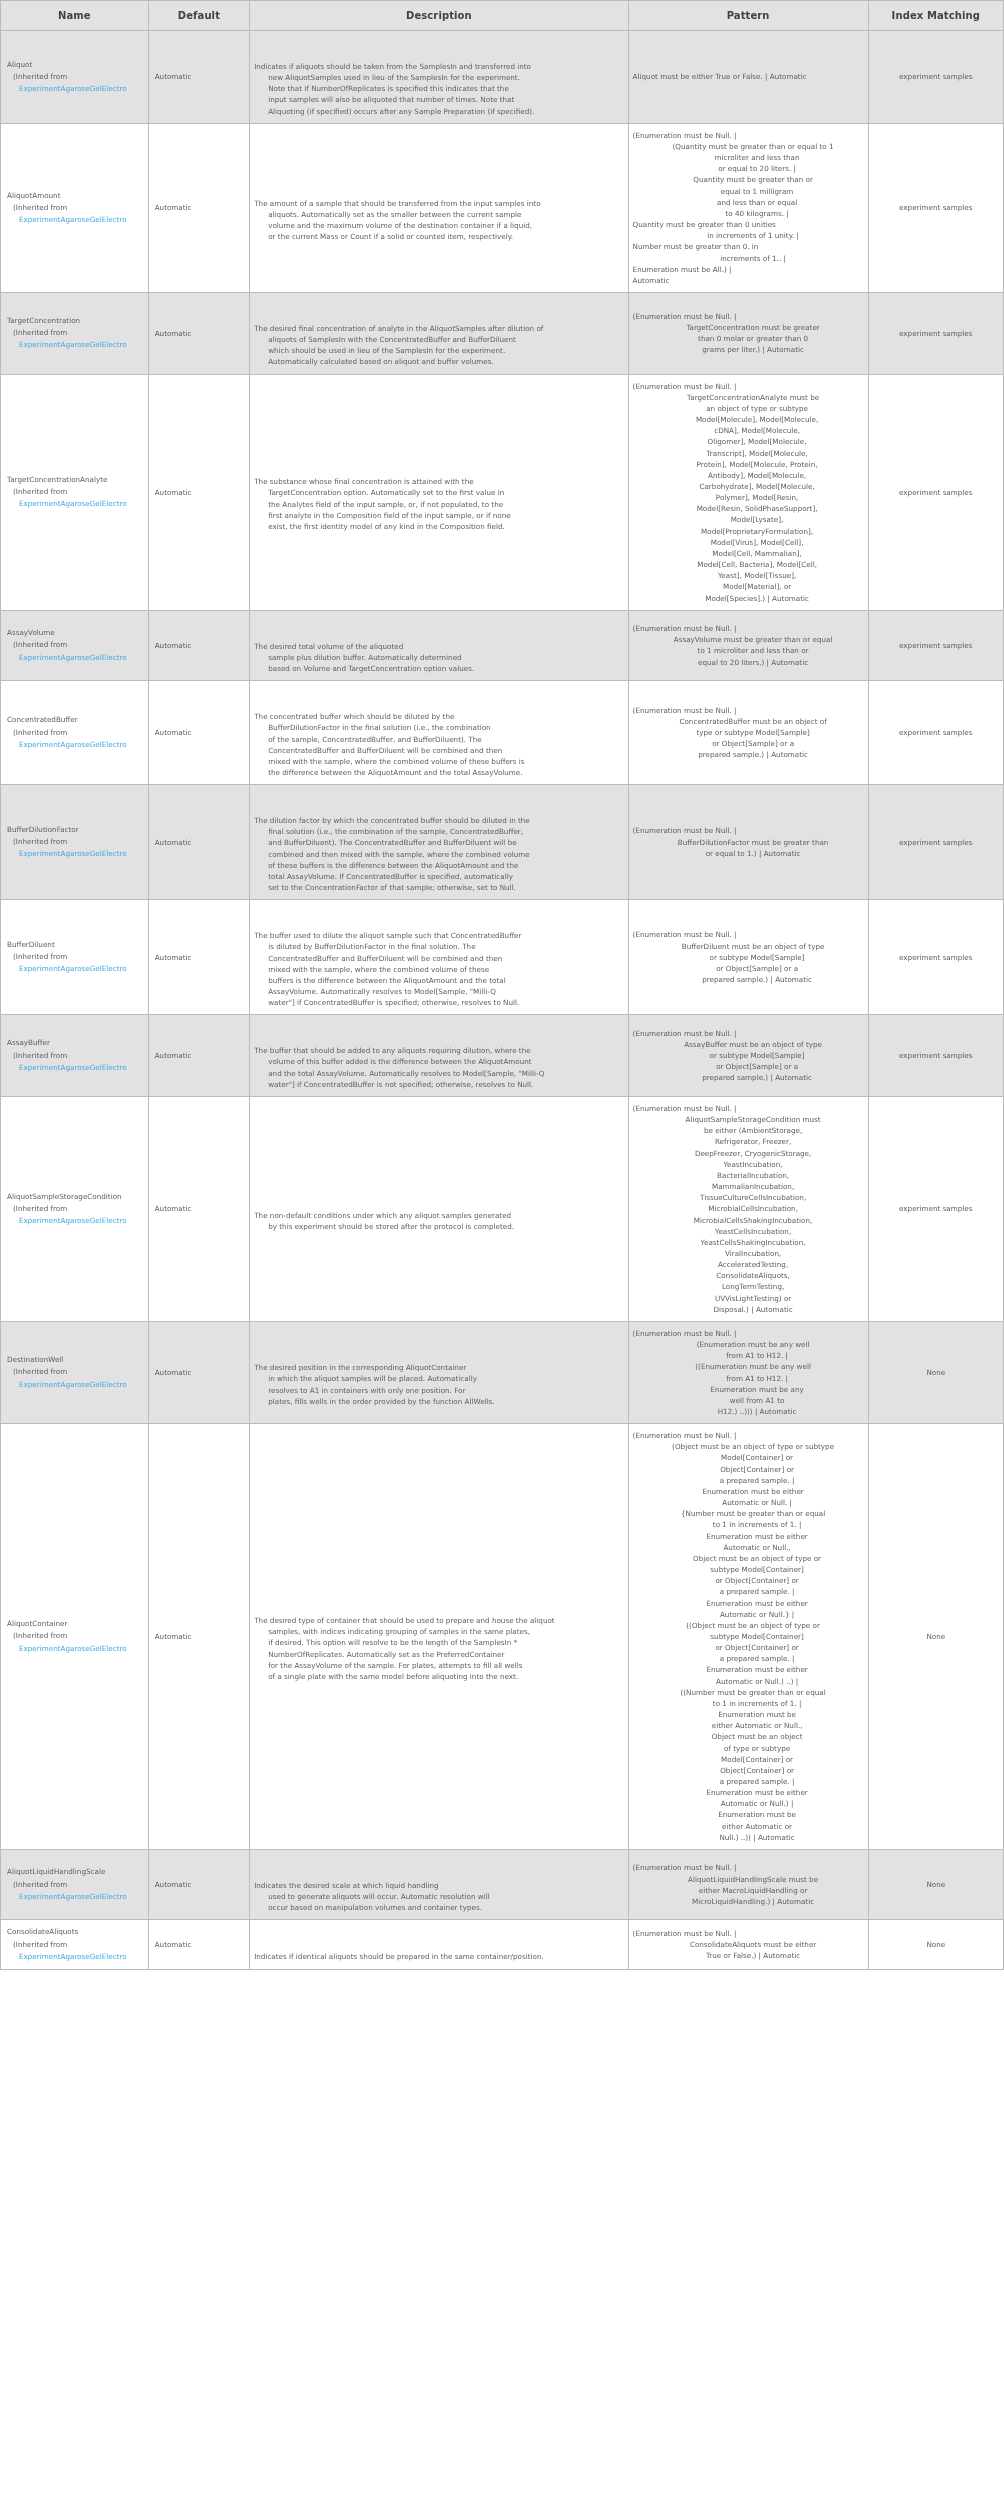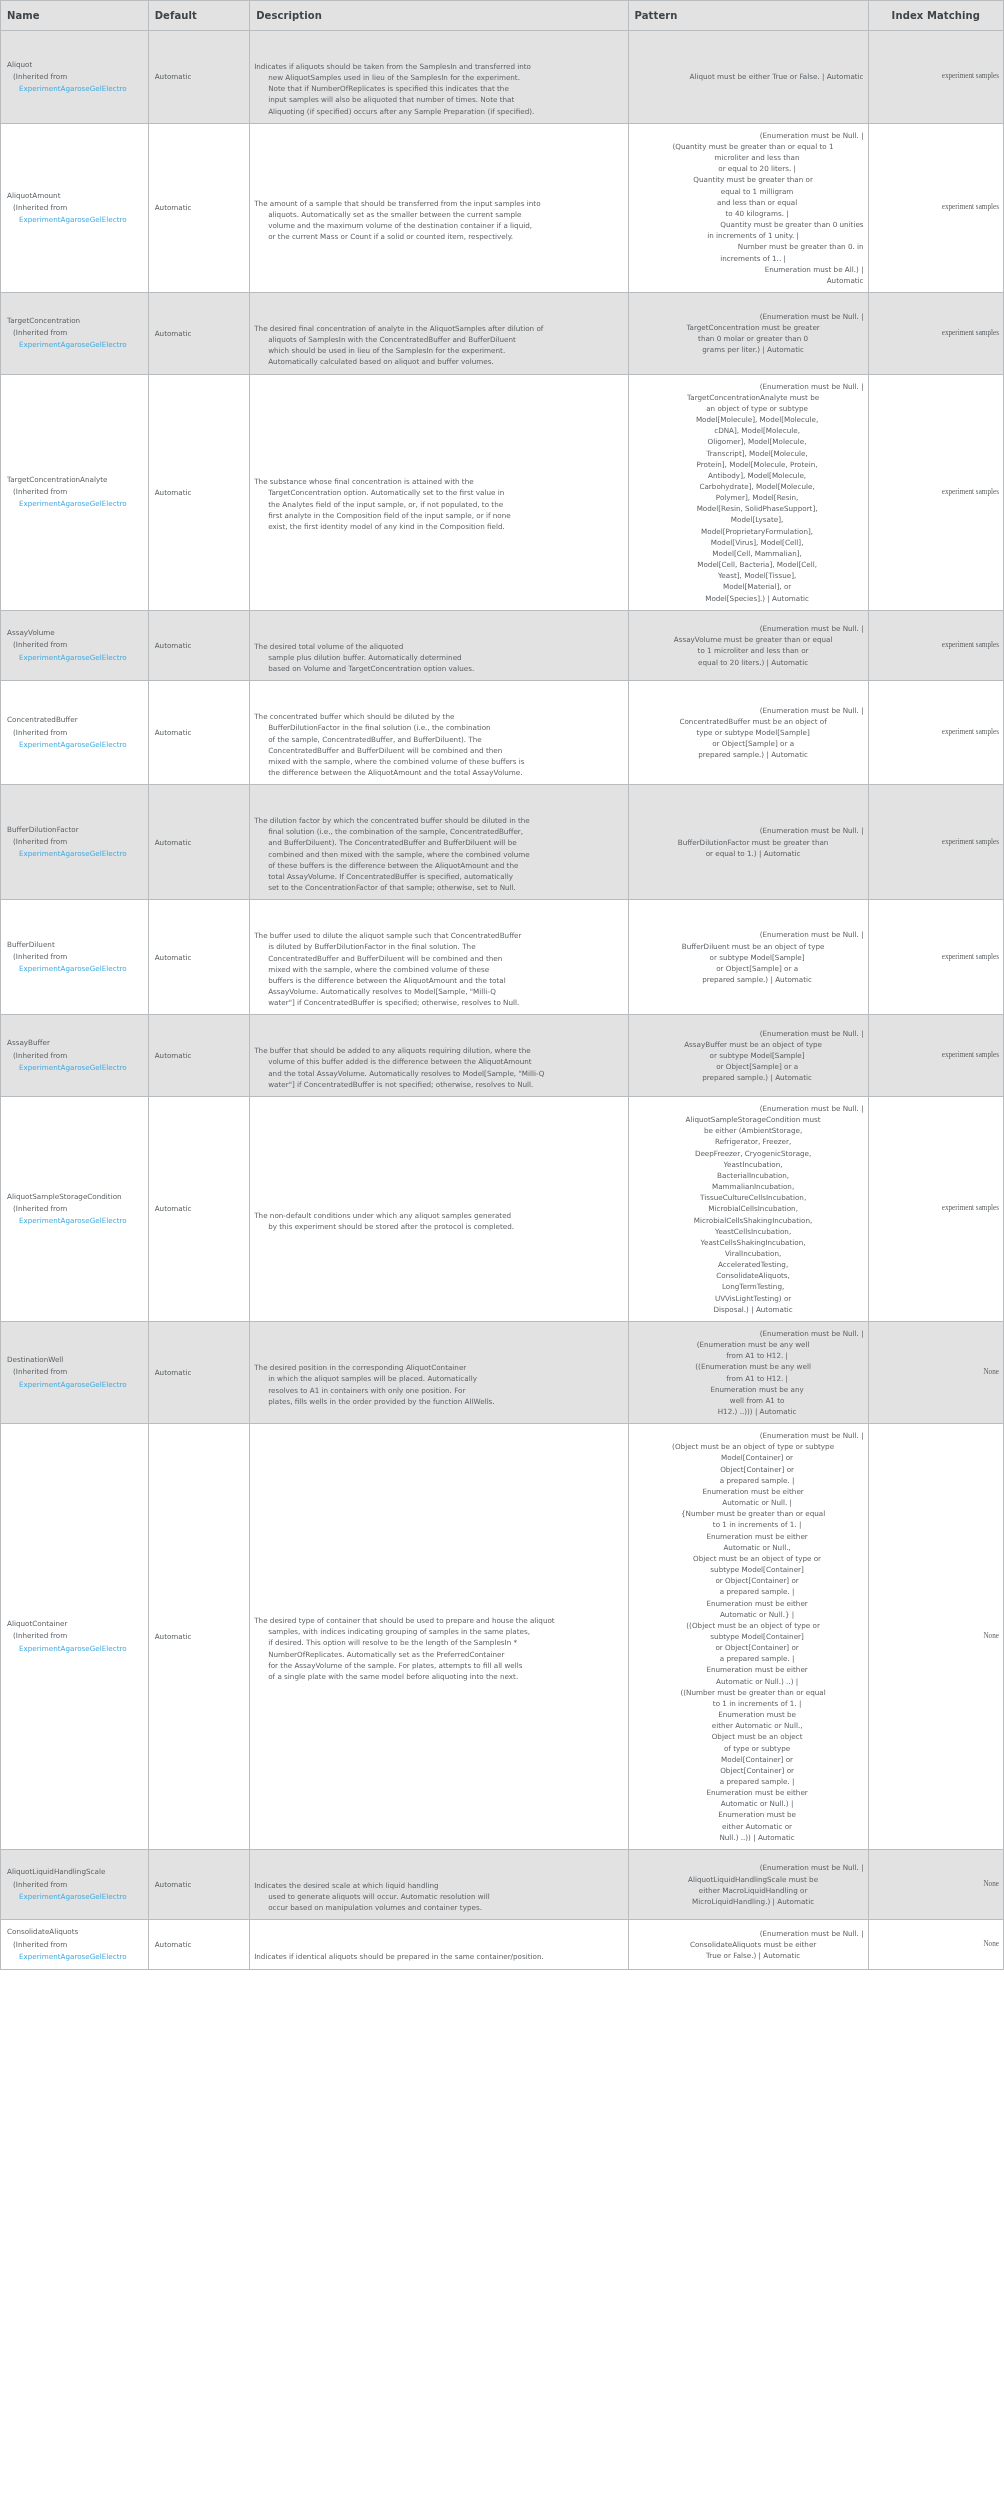--- a/index.html
+++ b/index.html
@@ -32,7 +32,7 @@
     font-size: 10px;
     font-weight: bold;
     color: #3f4448;
-    text-align: left;
+    text-align: center;
     vertical-align: middle;
     padding: 8px 6px;
     height: 30px;

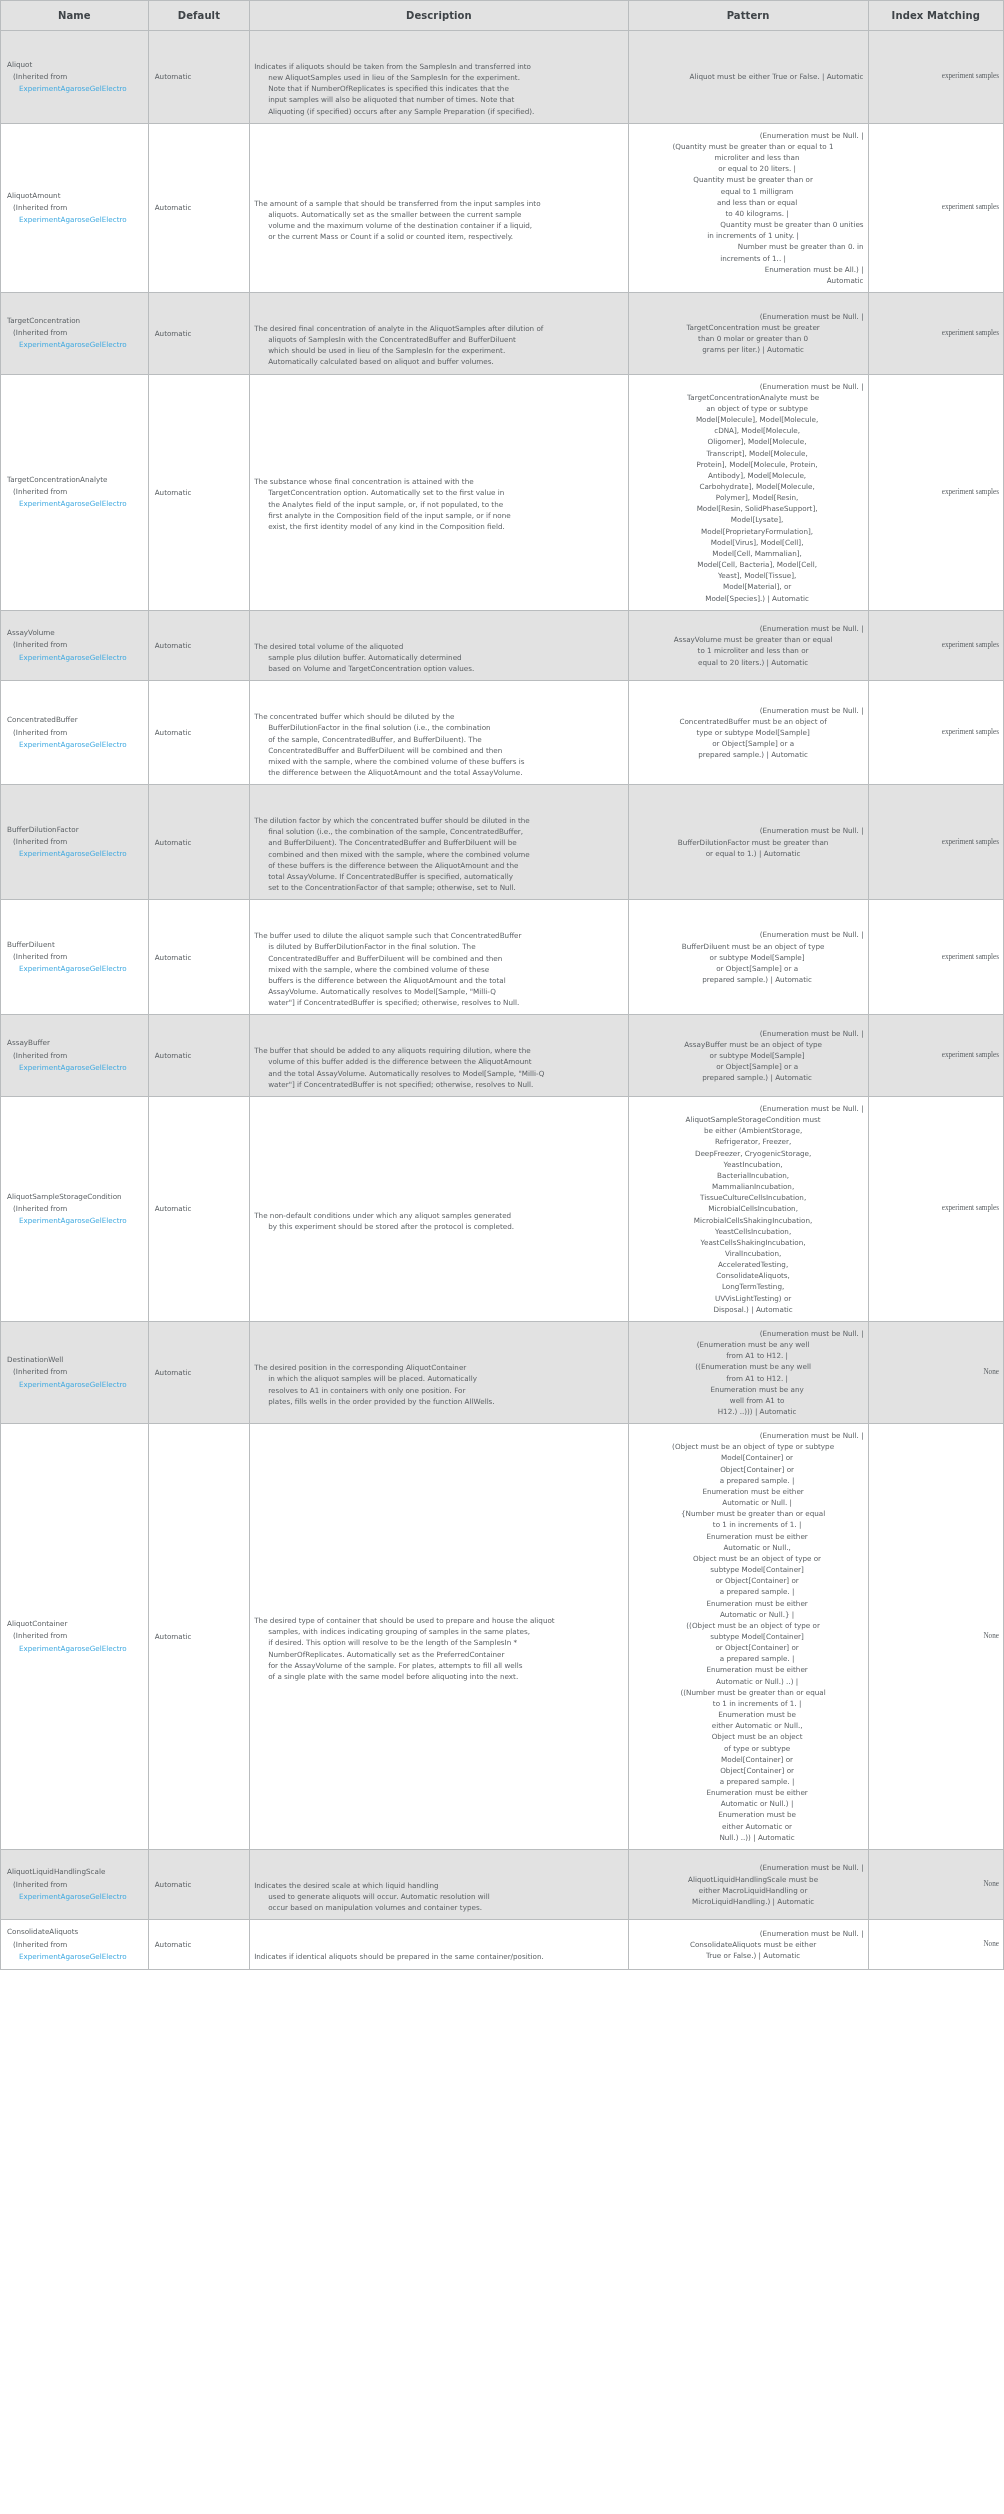--- a/index.html
+++ b/index.html
@@ -106,7 +106,7 @@
     display: block;
     text-align: center;
   }
-  .pat-body .ln.l0 { text-align: right; }
+  .pat-body .ln.l0 { text-align: left; }
   .pat-body .ln.l1 { padding-left: 10px; text-align: center; }
   .pat-body .ln.l2 { padding-left: 18px; text-align: center; }
   td.col-index {

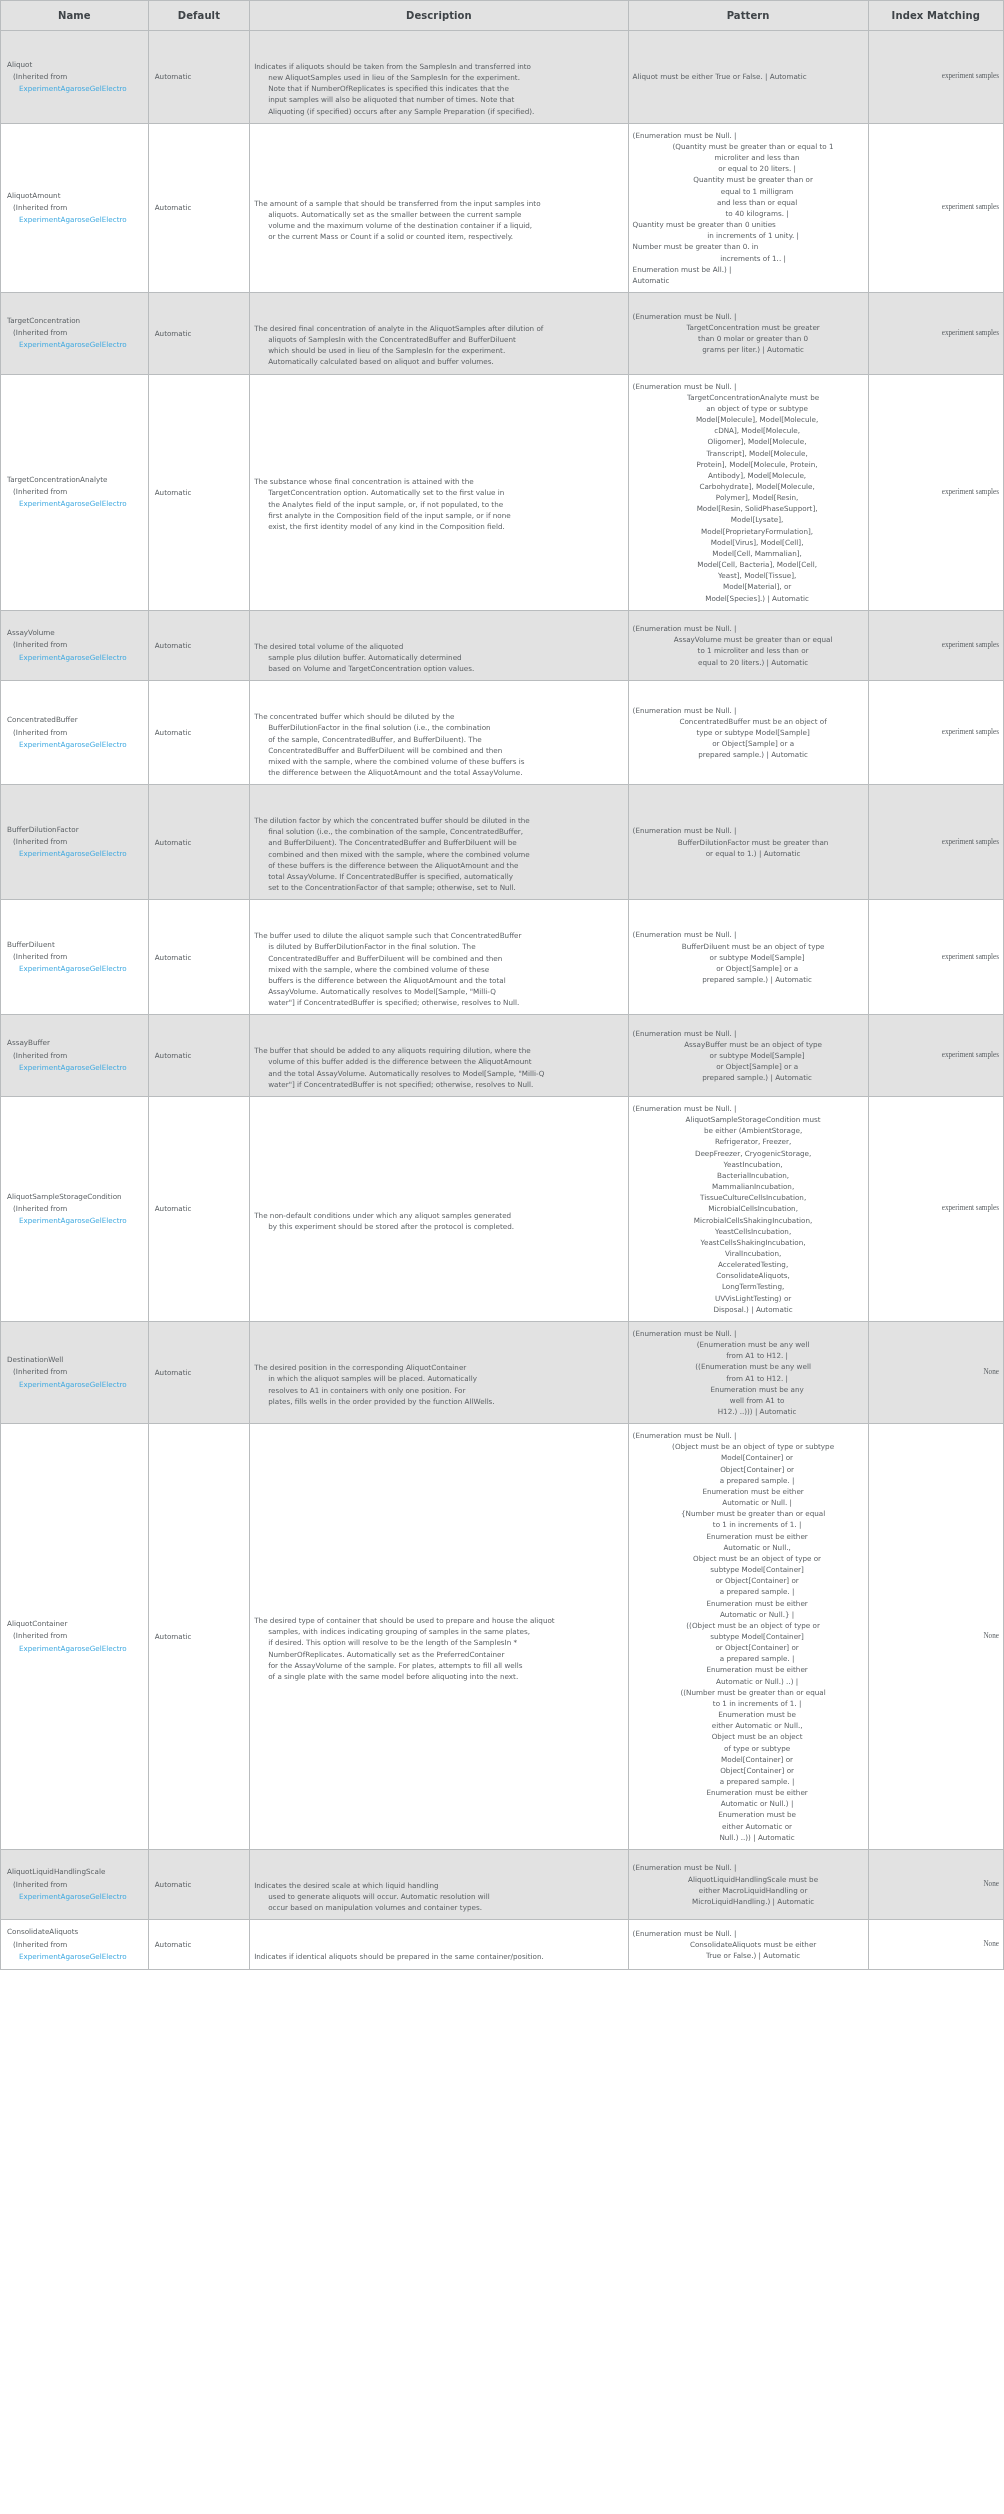--- a/index.html
+++ b/index.html
@@ -110,10 +110,9 @@
   .pat-body .ln.l1 { padding-left: 10px; text-align: center; }
   .pat-body .ln.l2 { padding-left: 18px; text-align: center; }
   td.col-index {
-    text-align: right;
+    text-align: center;
     padding-left: 4px;
     padding-right: 4px;
-    font-family: Liberation Serif, serif;
   }
 </style>
 </head>

